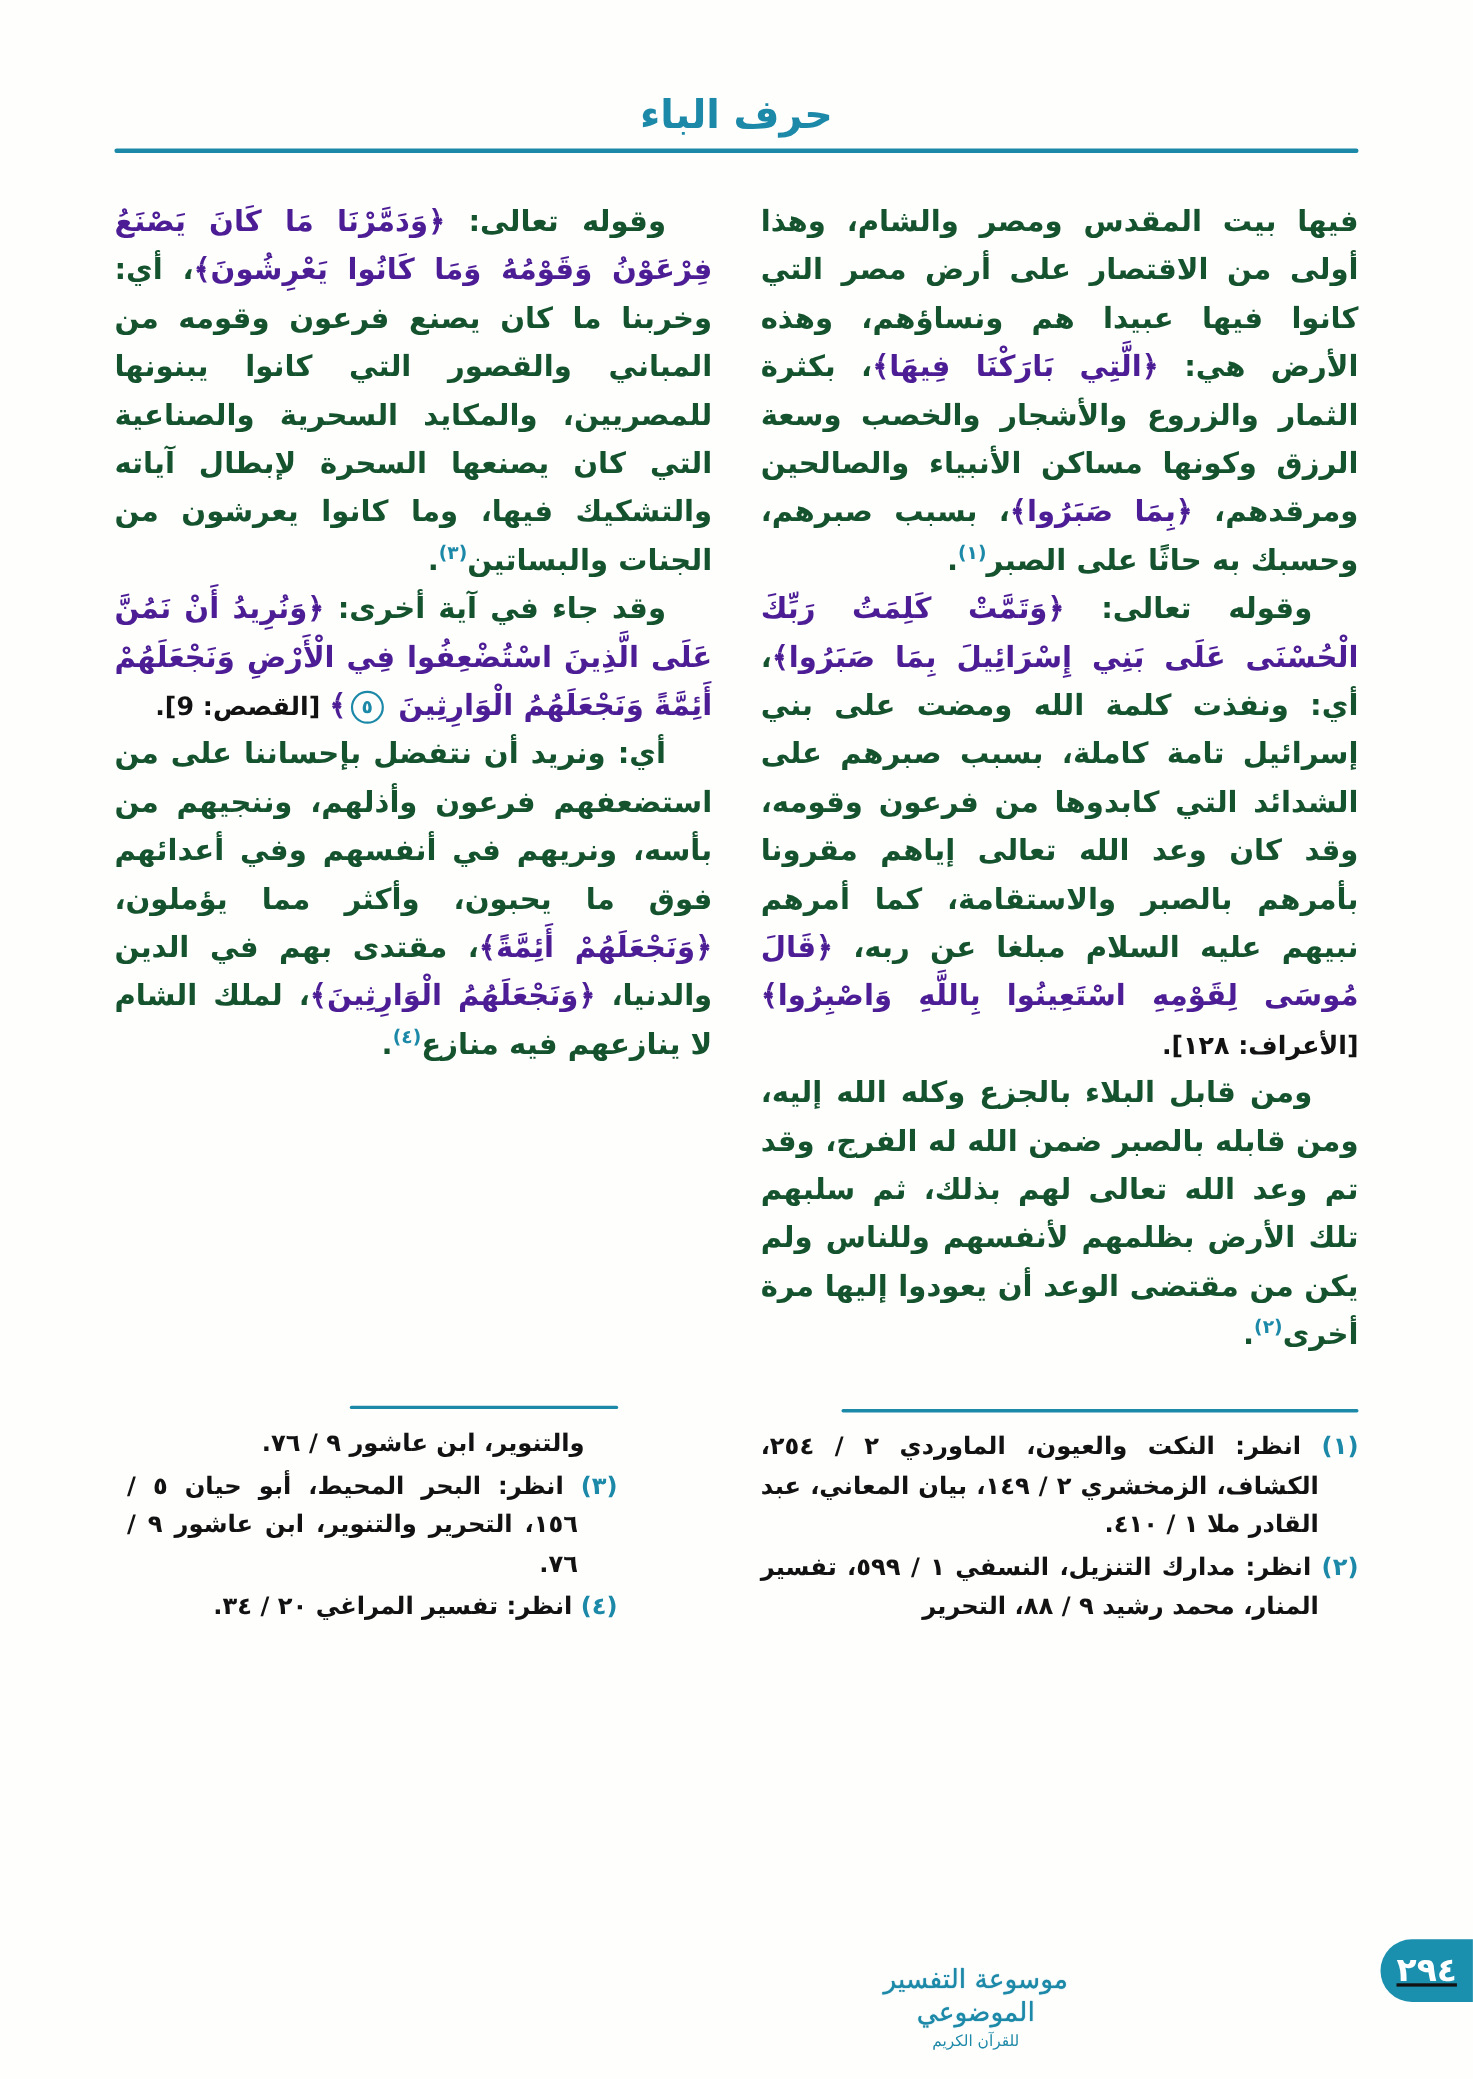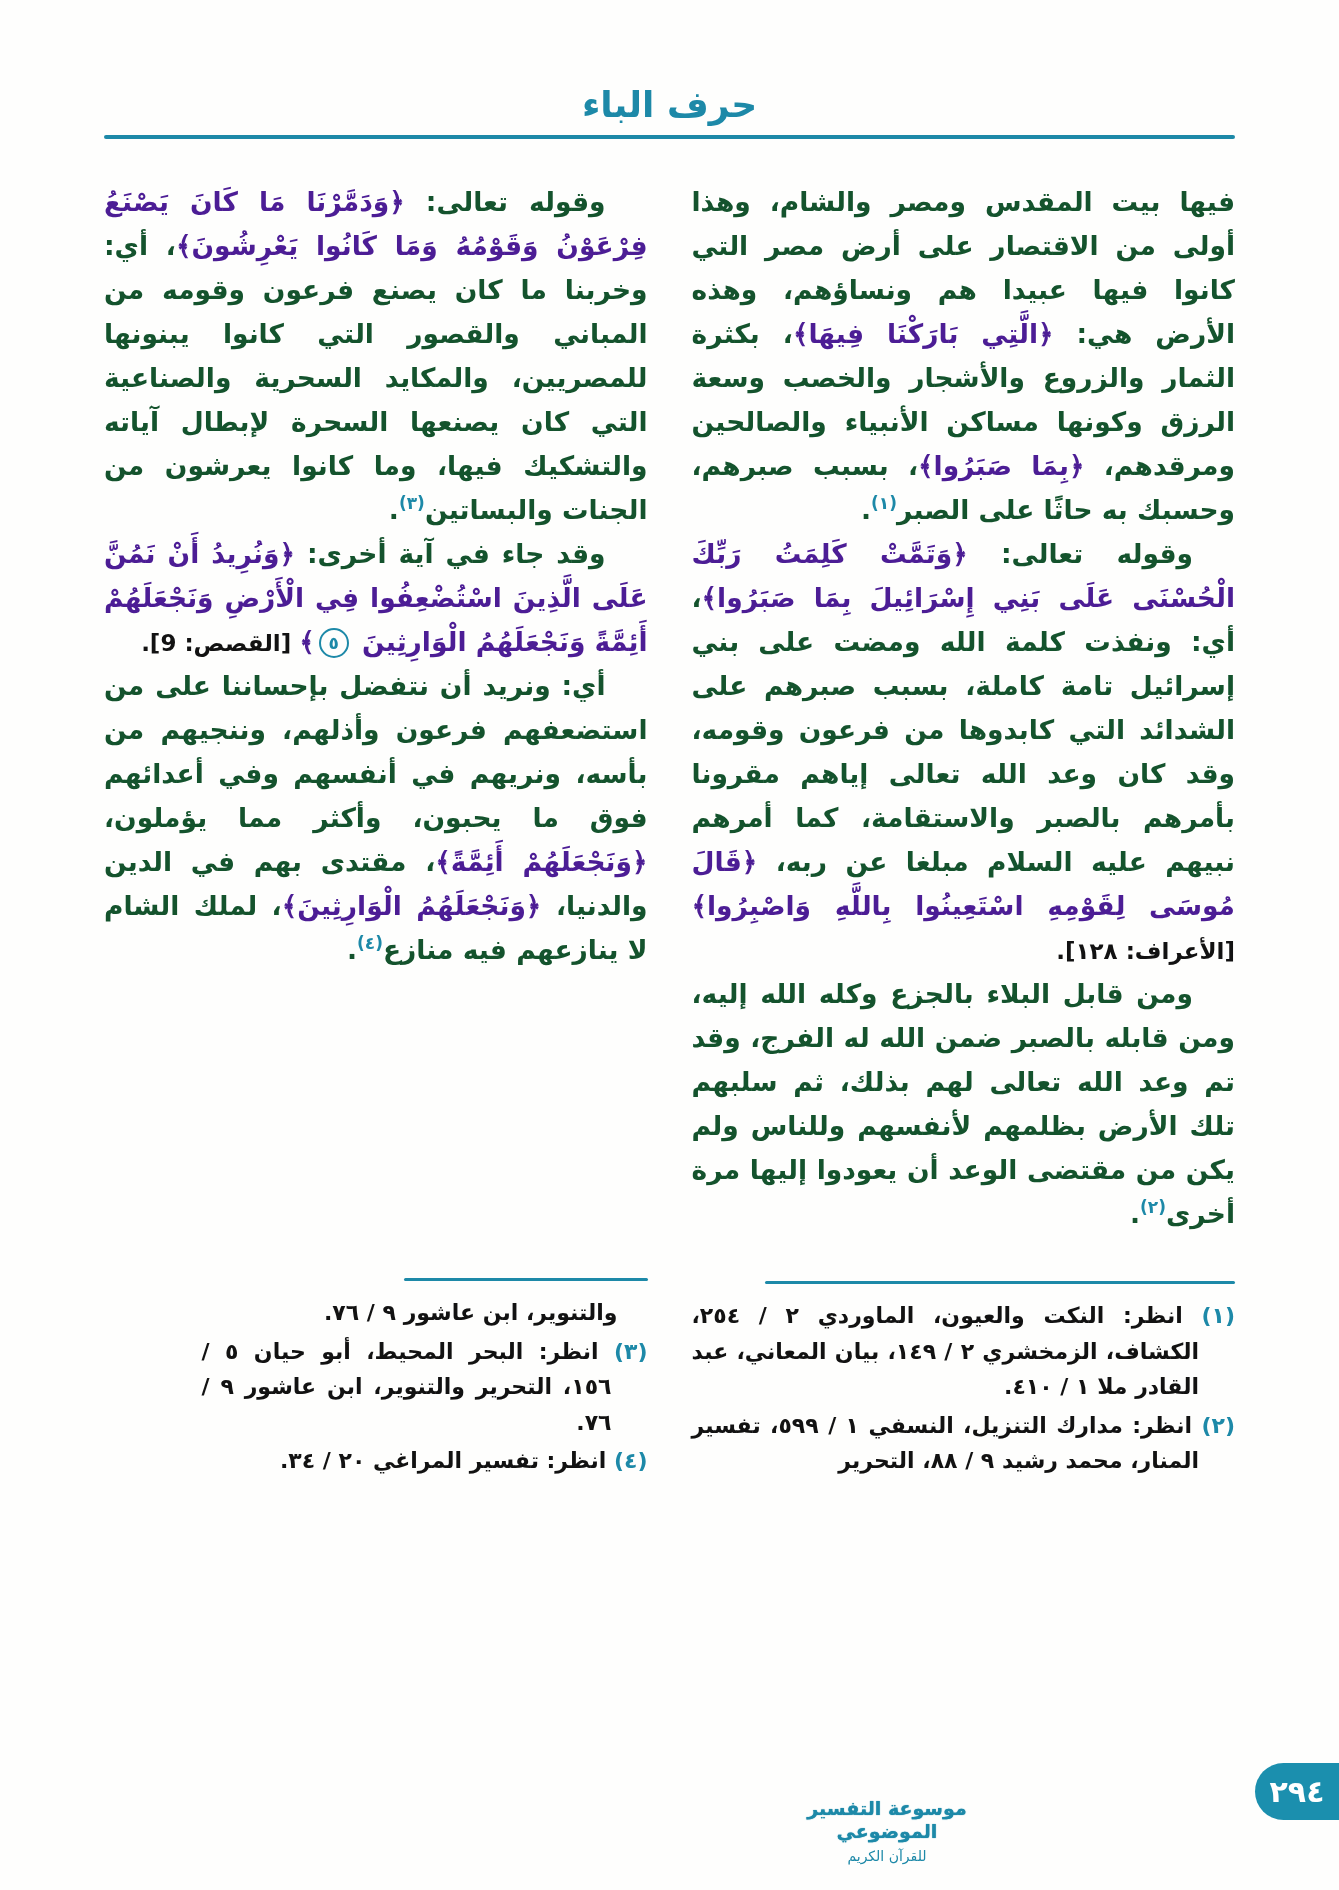--- a/index.html
+++ b/index.html
@@ -66,7 +66,7 @@
   .footnotes { margin-top:auto; }
   .fn-rule { height:3px; background:#1d89a8; margin-bottom:14px; border-radius:2px; }
   .footnotes-right .fn-rule { width:470px; }
-  .footnotes-left  { width:446px; }
+  .footnotes-left  { width:446px; margin-right:86px; }
   .footnotes-left .fn-rule { width:244px; }
   .footnote {
     font-size:22px;

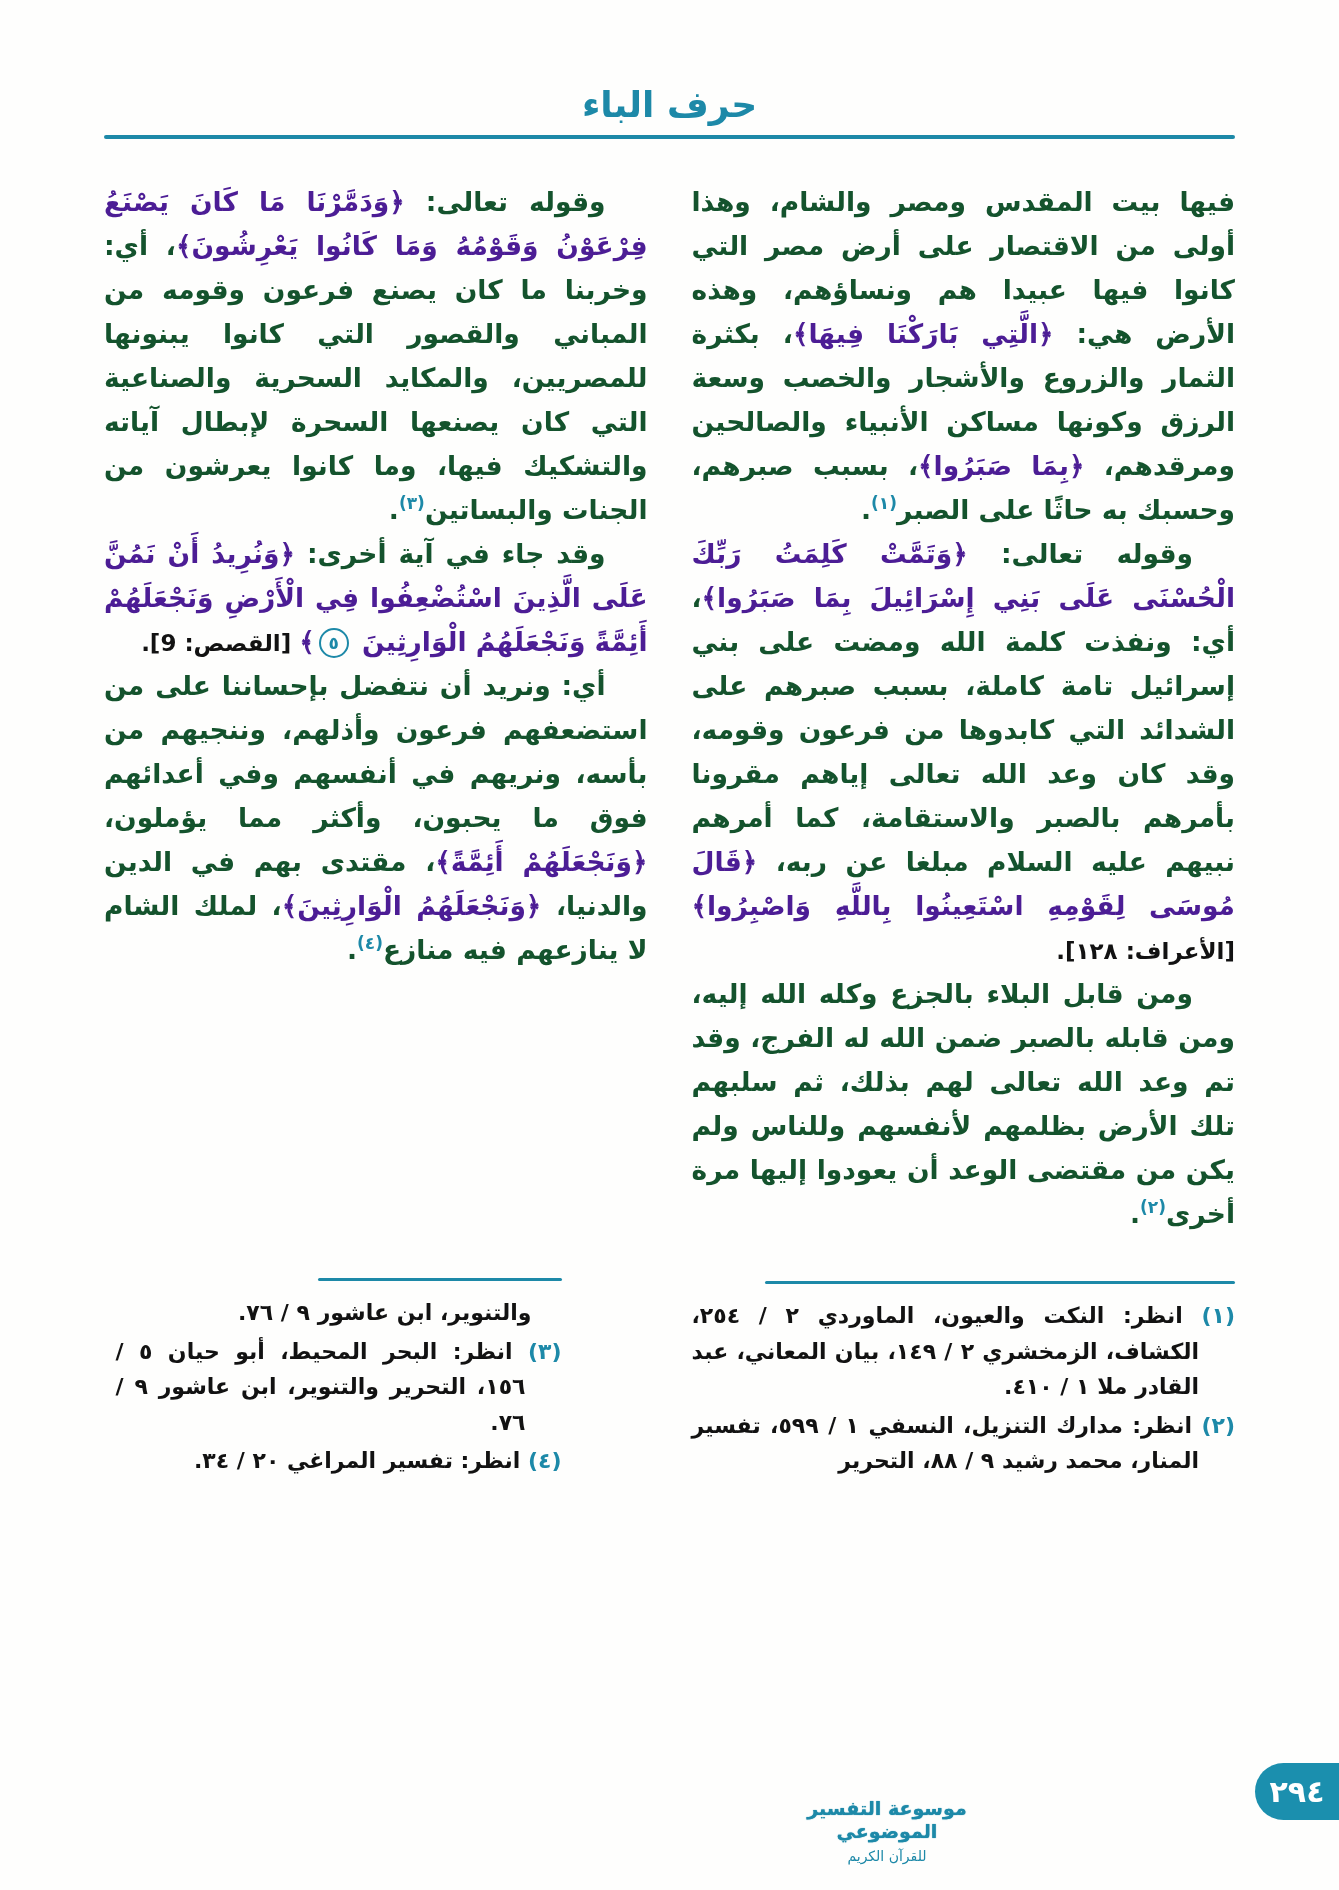--- a/index.html
+++ b/index.html
@@ -90,8 +90,8 @@
     color:#1d89a8;
   }
   .logo-title {
-    font-size:19px;
-    font-weight:bold;
+    font-size:24px;
+    font-weight:normal;
     line-height:1.25;
     text-shadow:0 0 1px #1d89a8;
   }

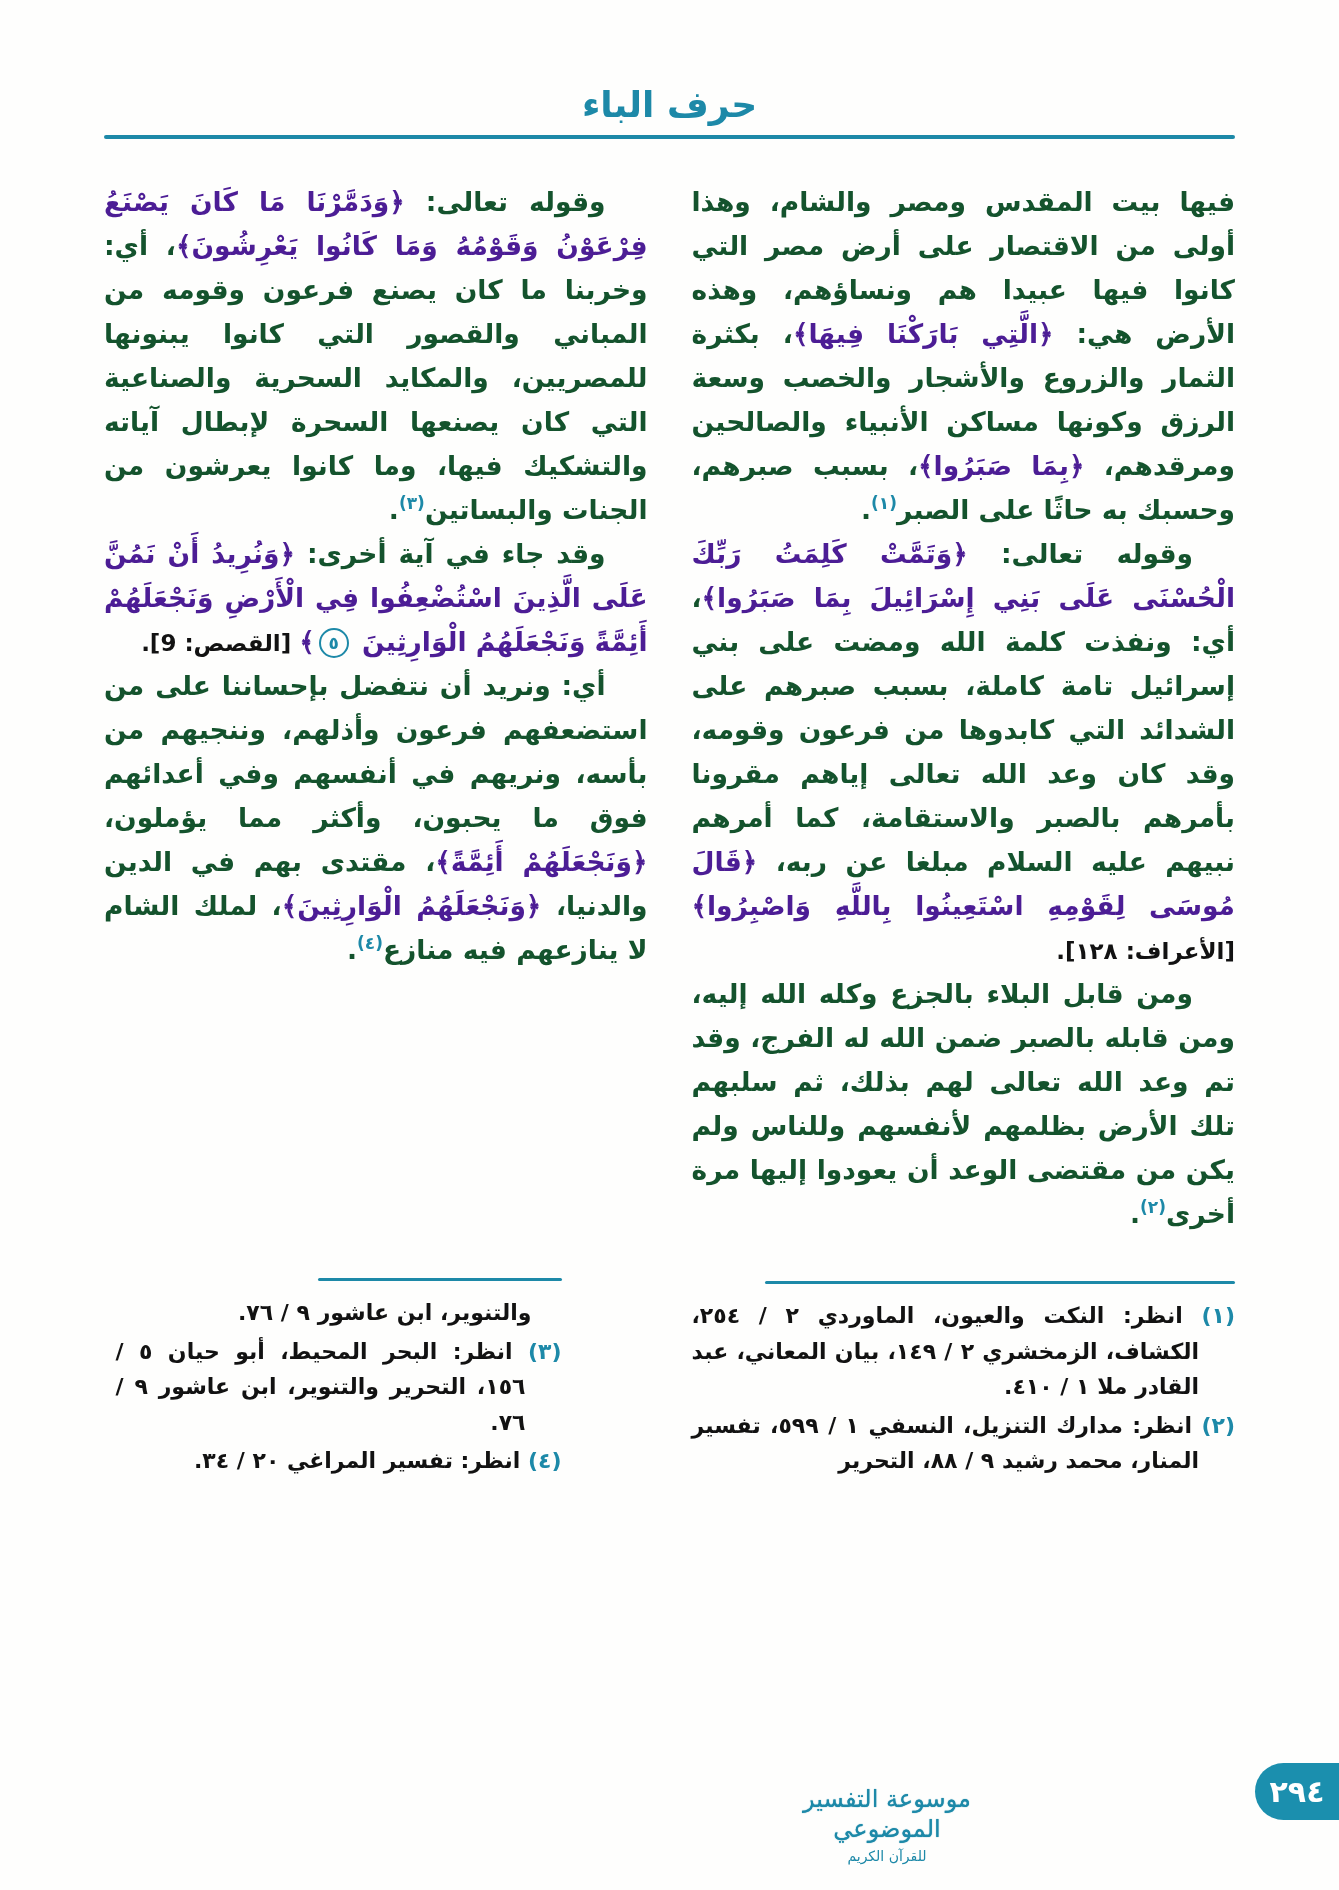--- a/index.html
+++ b/index.html
@@ -106,7 +106,7 @@
     width:84px; height:57px;
     background:#1b8fae;
     border-radius:29px 0 0 29px;
-    display:flex; align-items:center; justify-content:center;
+    display:flex; align-items:center; justify-content:center;text-decoration:underline;
   }
   .page-badge span {
     color:#ffffff;

